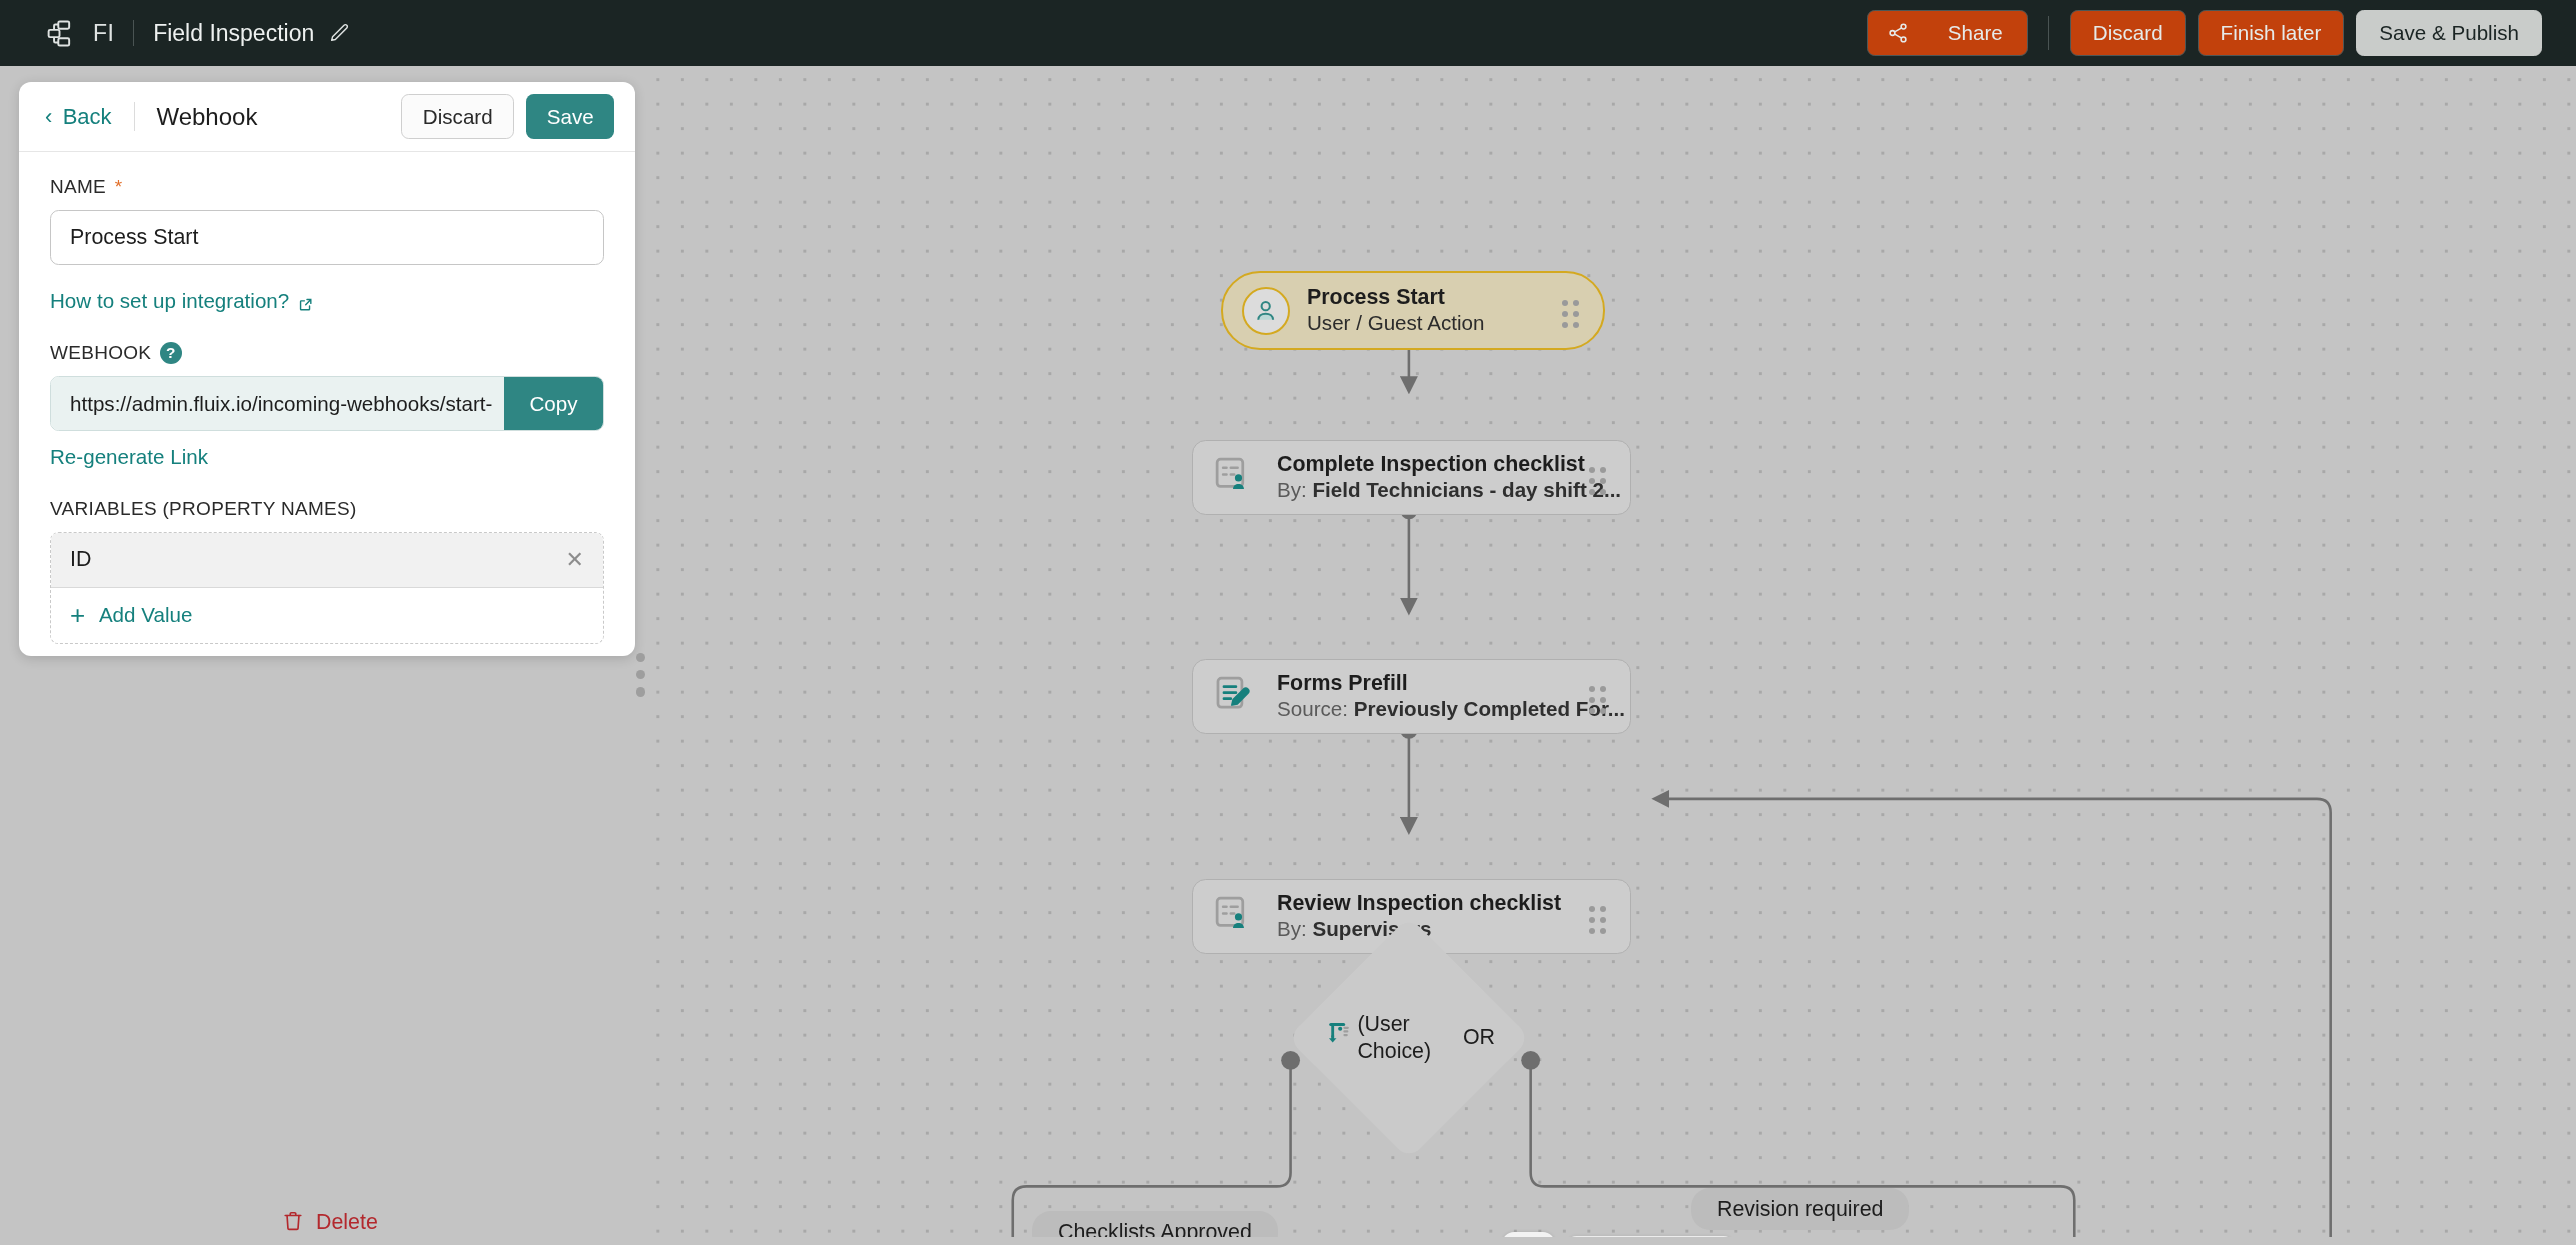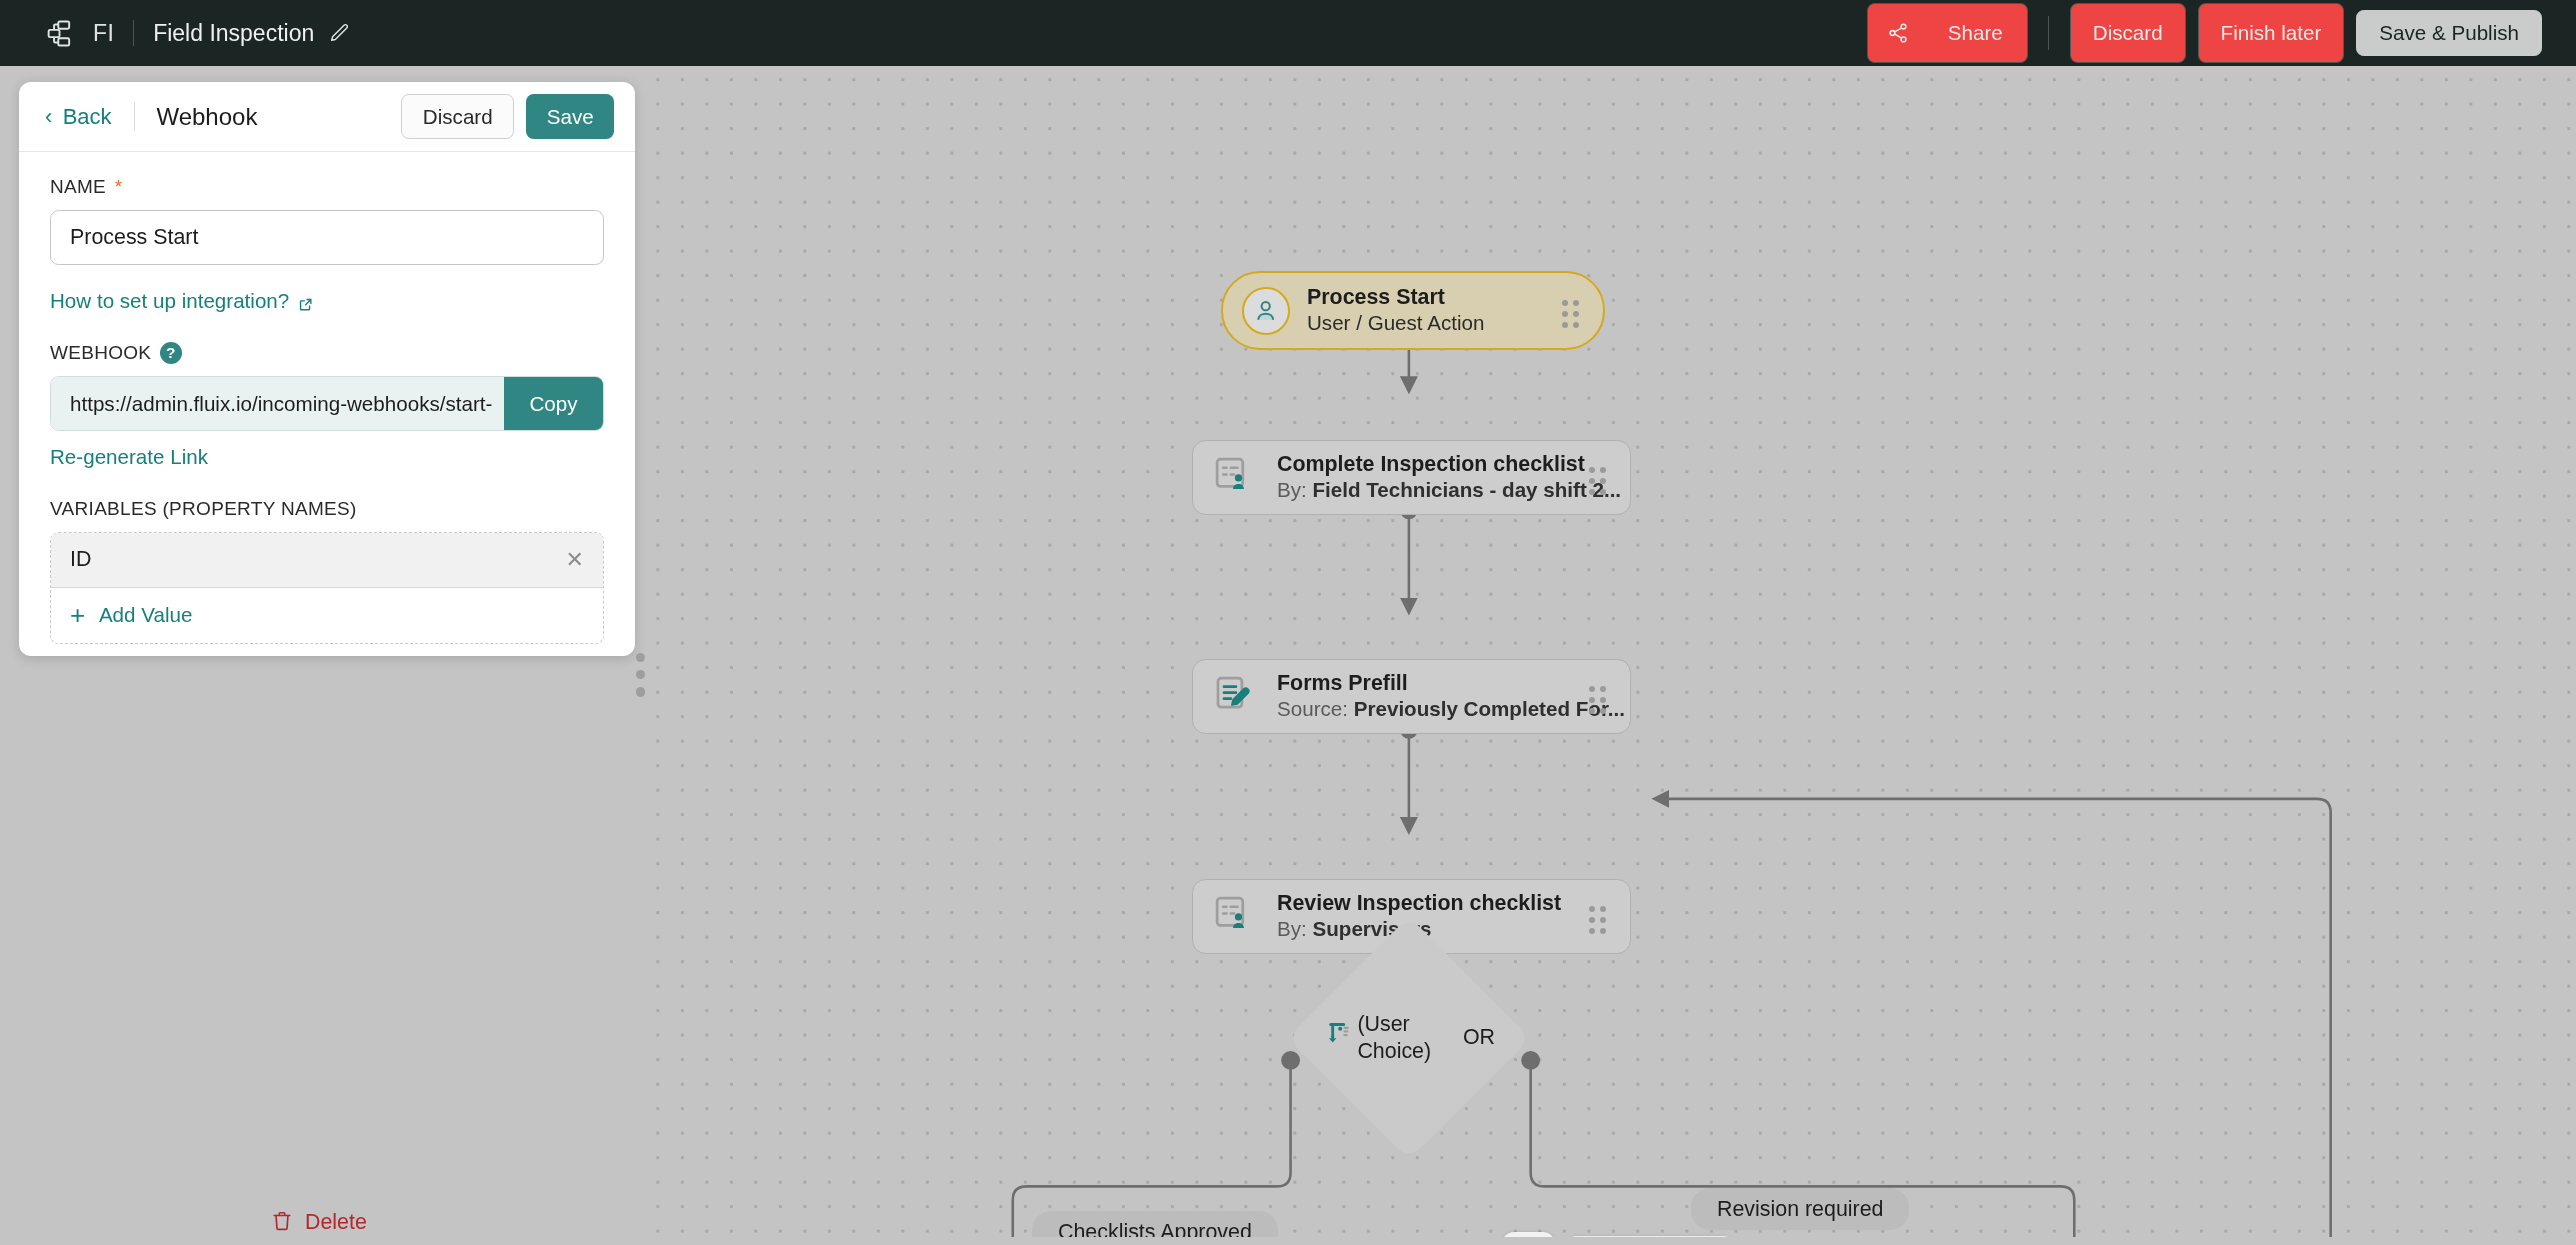--- a/index.html
+++ b/index.html
@@ -35,8 +35,8 @@
     cursor: pointer; white-space: nowrap;
   }
   .tb-btn {
-    height: 60px; padding: 0 22px;
-    background: #ef4444; color: #e6eae9;
+    height: 46px; padding: 0 22px;
+    background: #c2410c; color: #e6eae9;
     border: 0.9px solid #4d5756;
     gap: 28px;
   }

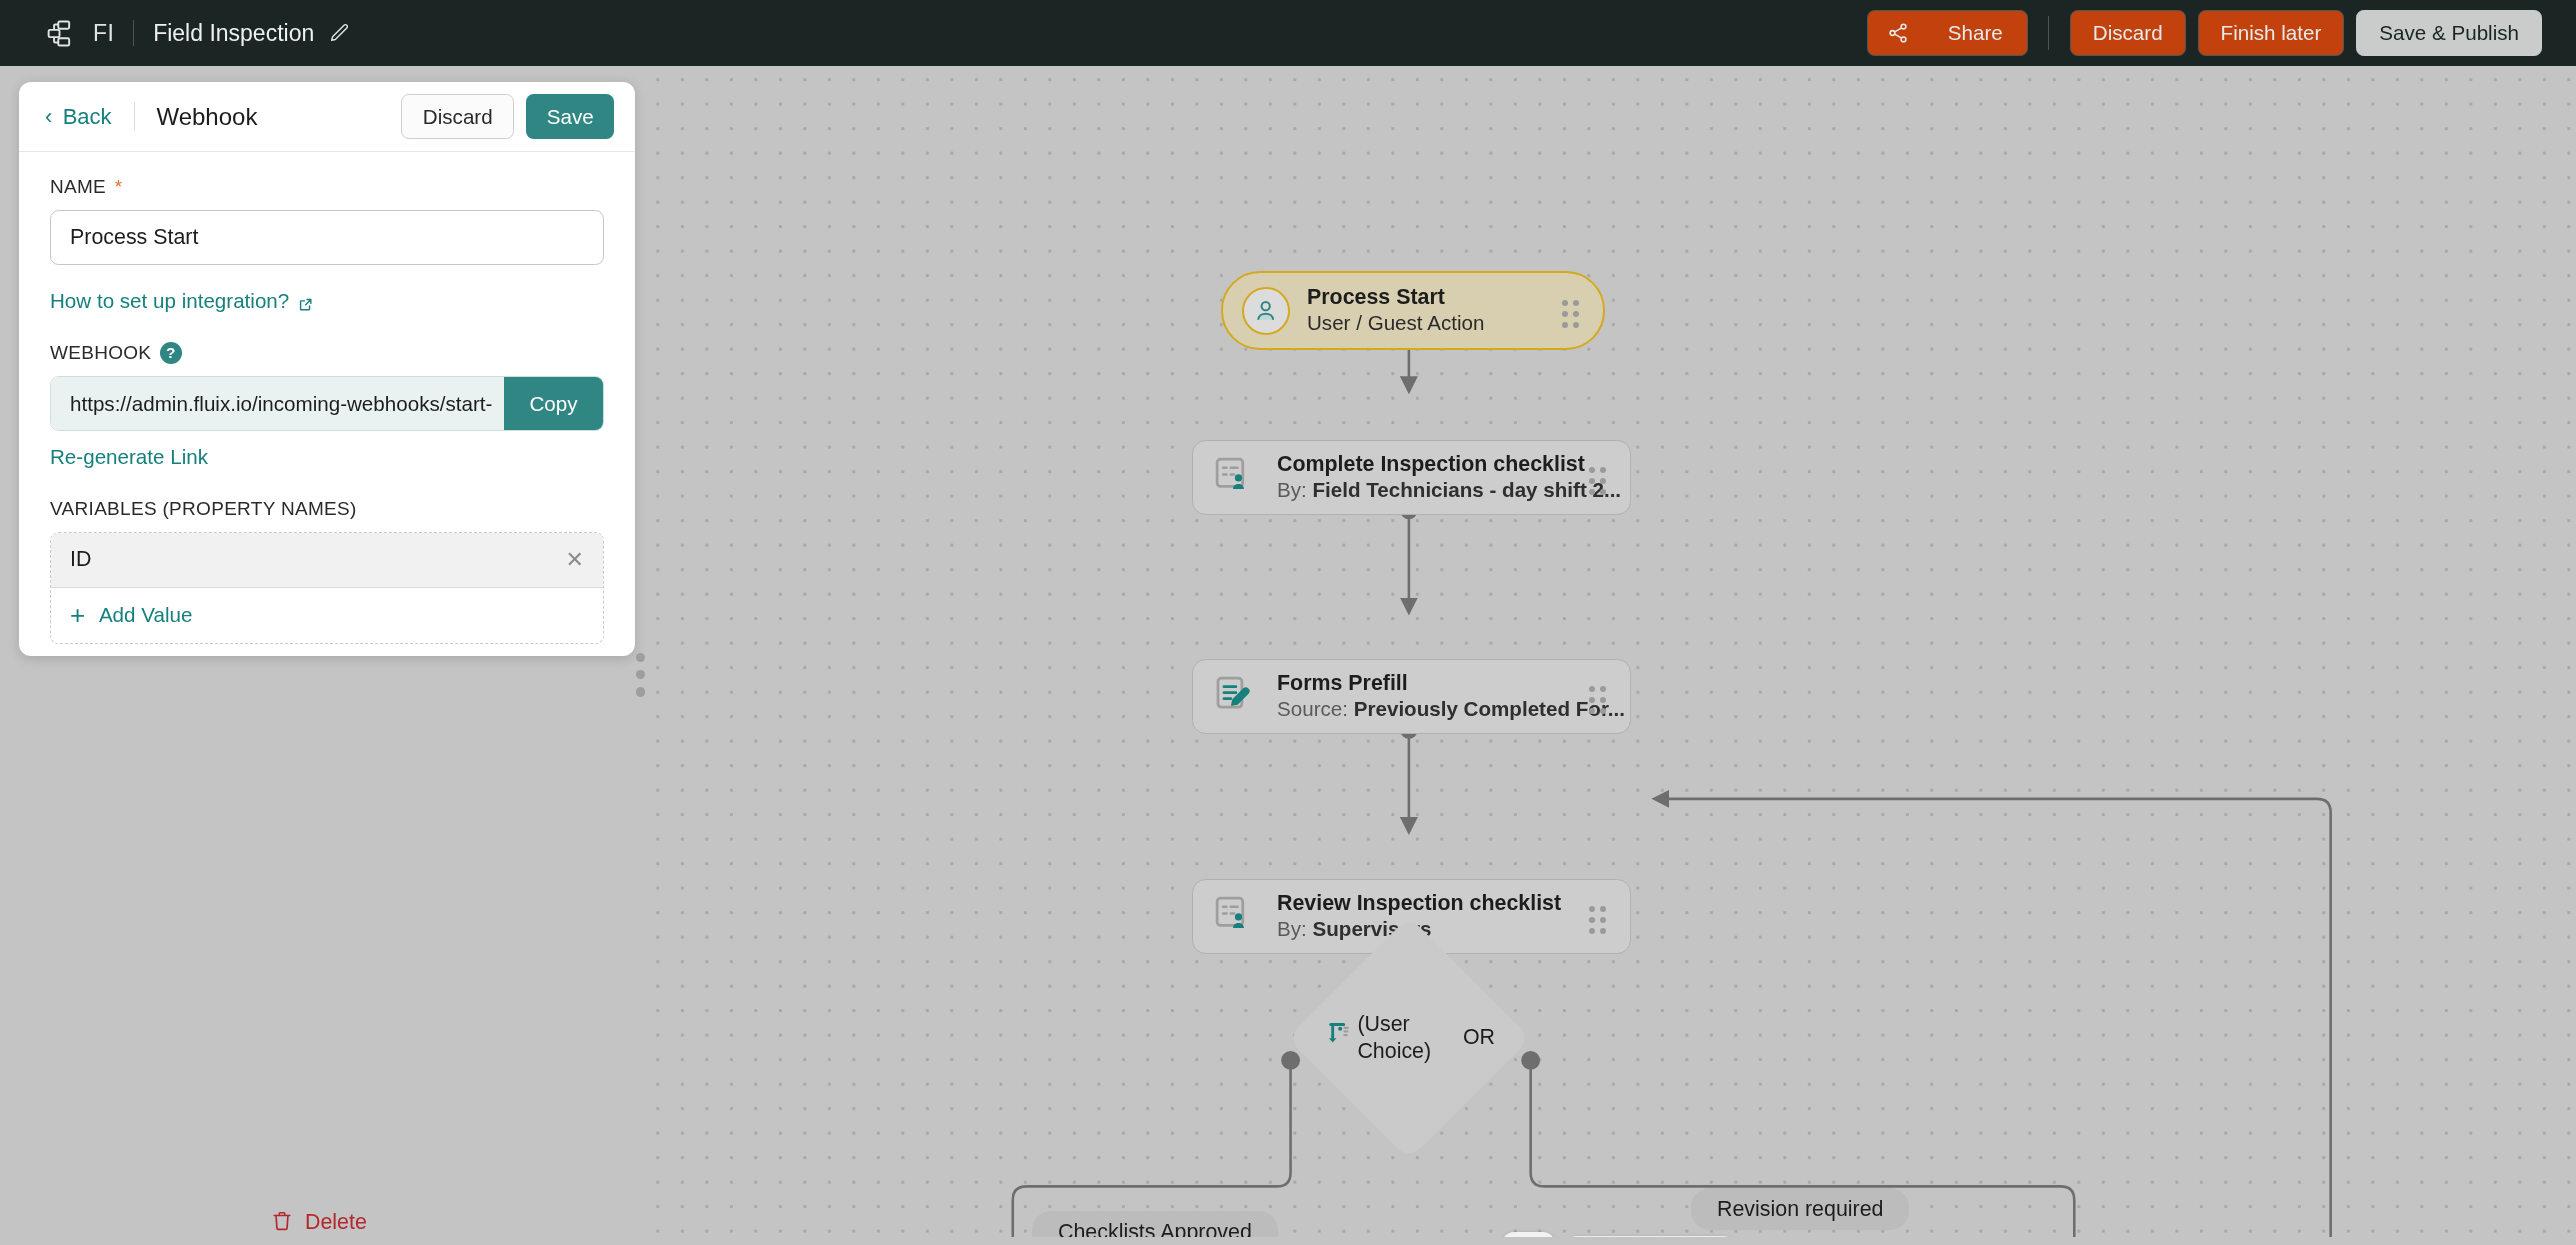--- a/index.html
+++ b/index.html
@@ -254,7 +254,7 @@
   
   .delete-bar {
     position: absolute; z-index: 60;
-    left: 0; top: 1199px; width: 653px; height: 46px;
+    left: 11px; top: 1199px; width: 653px; height: 46px;
     display: flex; align-items: center; text-align: right;
   }
   .delete-btn {

